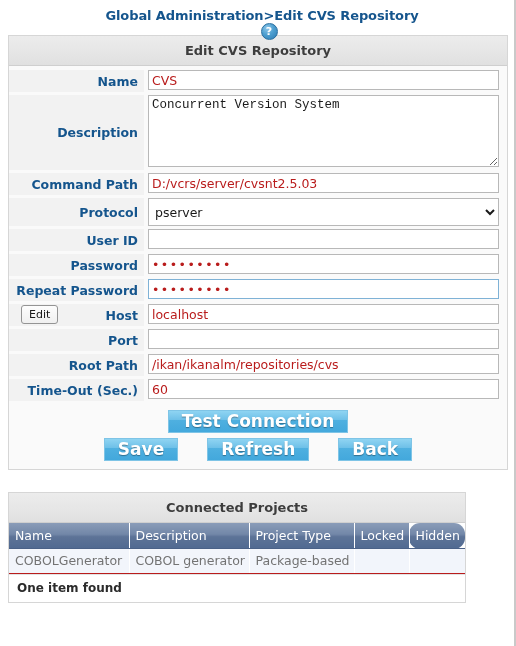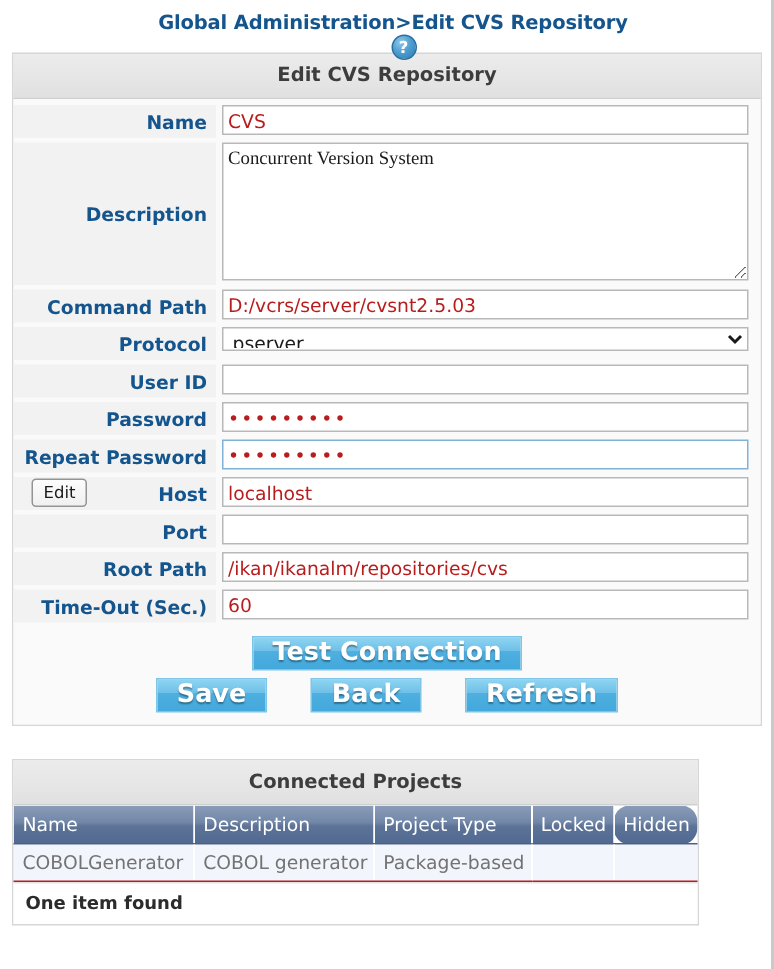--- a/index.html
+++ b/index.html
@@ -130,11 +130,11 @@
   }
   textarea.txtarea {
     width: 100%;
-    height: 92px;
+    height: 72px;
     box-sizing: border-box;
     border: 1px solid #b8b8b8;
     background: #ffffff;
-    font-family: Liberation Serif, serif;
+    font-family: Liberation Mono, monospace;
     font-size: 12.5px;
     color: #1a1a1a;
     padding: 2px 3px;

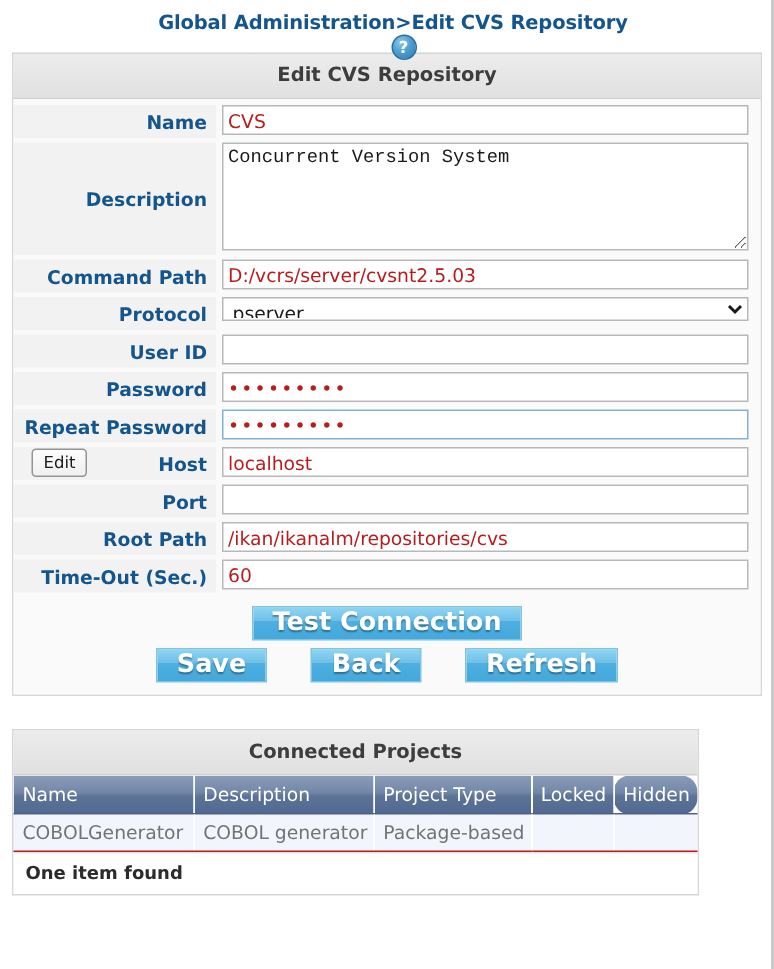--- a/index.html
+++ b/index.html
@@ -144,7 +144,7 @@
   }
   select.sel {
     width: 100%;
-    height: 16px;
+    height: 28px;
     box-sizing: border-box;
     border: 1px solid #b8b8b8;
     background: #ffffff;

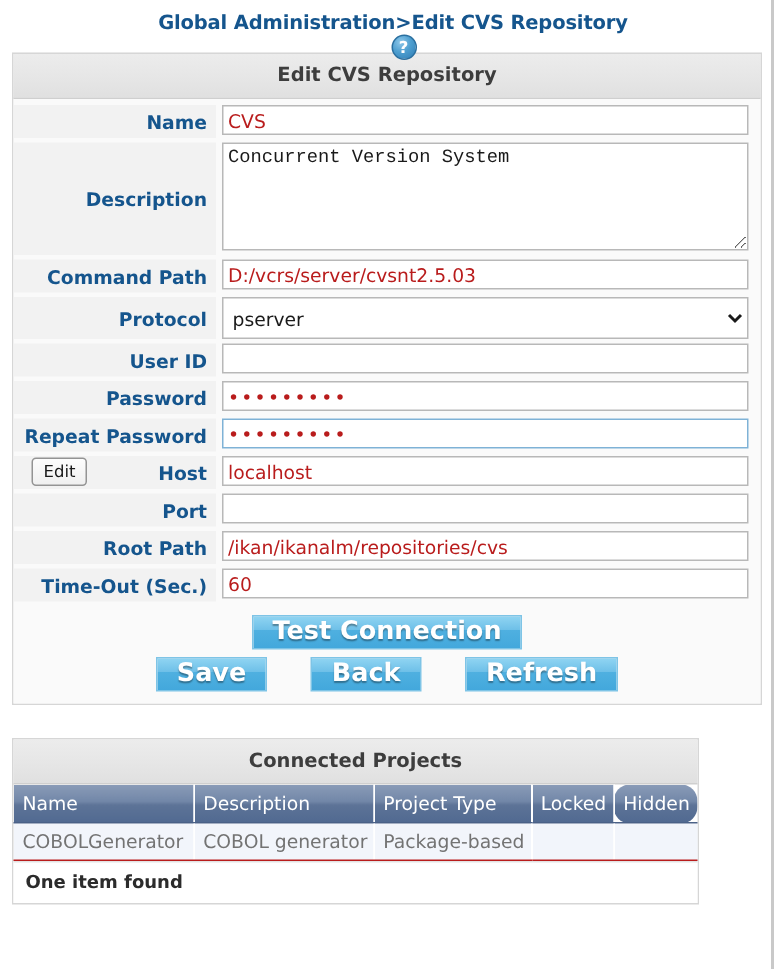--- a/index.html
+++ b/index.html
@@ -361,8 +361,8 @@
       </div>
       <div class="btn-row second">
         <button class="abtn">Save</button>
+        <button class="abtn">Refresh</button>
         <button class="abtn">Back</button>
-        <button class="abtn">Refresh</button>
       </div>
 
     </div>

